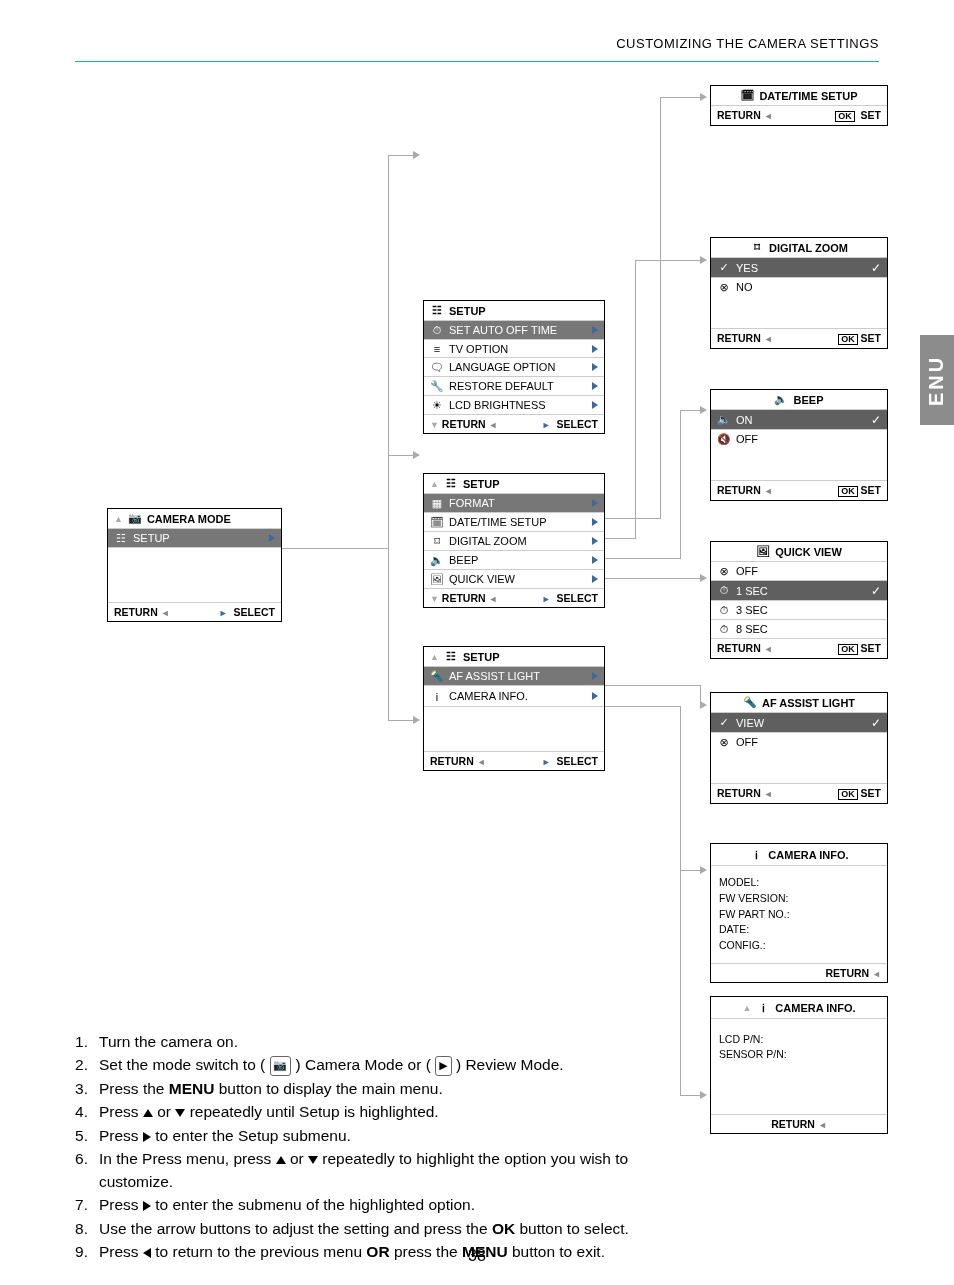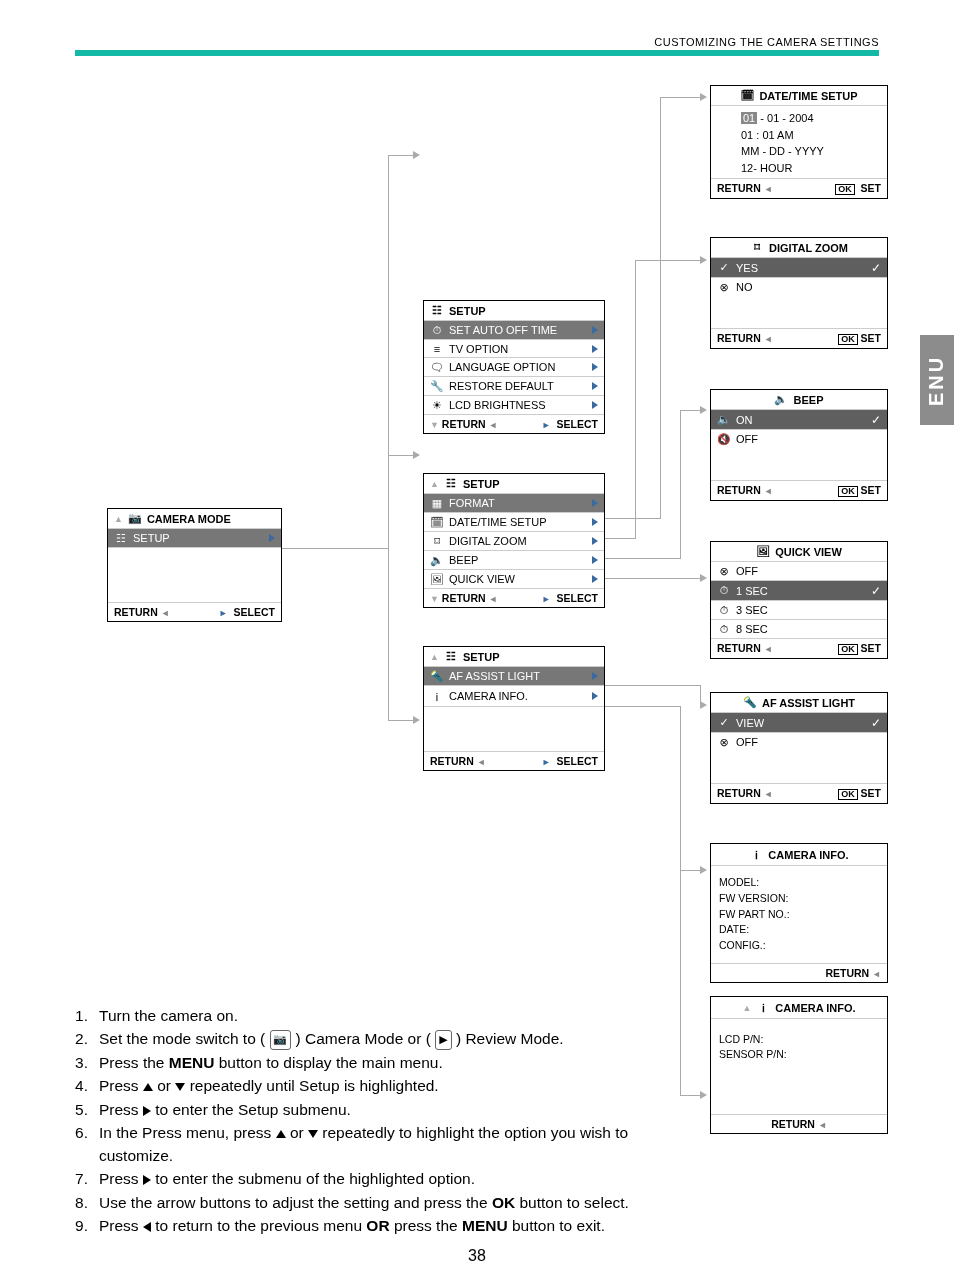--- a/index.html
+++ b/index.html
@@ -4,7 +4,7 @@
 <style>
   * { box-sizing: border-box; margin: 0; padding: 0; }
   body { font-family: Arial, Helvetica, sans-serif; font-size: 12px; color: #000; width: 954px; height: 1285px; position: relative; background: #fff; }
-  .hdr { position: absolute; top: 36px; right: 75px; left: 75px; border-bottom: 6px solid #14b8a6; padding-bottom: 2px; text-align: right; font-size: 11px; letter-spacing: 0.5px; }
+  .hdr { position: absolute; top: 36px; right: 75px; left: 75px; border-bottom: 1px solid #14b8a6; padding-bottom: 10px; text-align: right; font-size: 13px; letter-spacing: 0.5px; }
   .enu-tab { position: absolute; right: 0; top: 335px; width: 34px; height: 90px; background: #8c8c8c; display:flex; align-items:center; justify-content:center; }
   .enu-tab span { transform: rotate(-90deg); color:#fff; font-weight:bold; font-size:20px; letter-spacing:3px; }
   .pgnum { position:absolute; bottom: 20px; left:0; right:0; text-align:center; font-size:16px; }

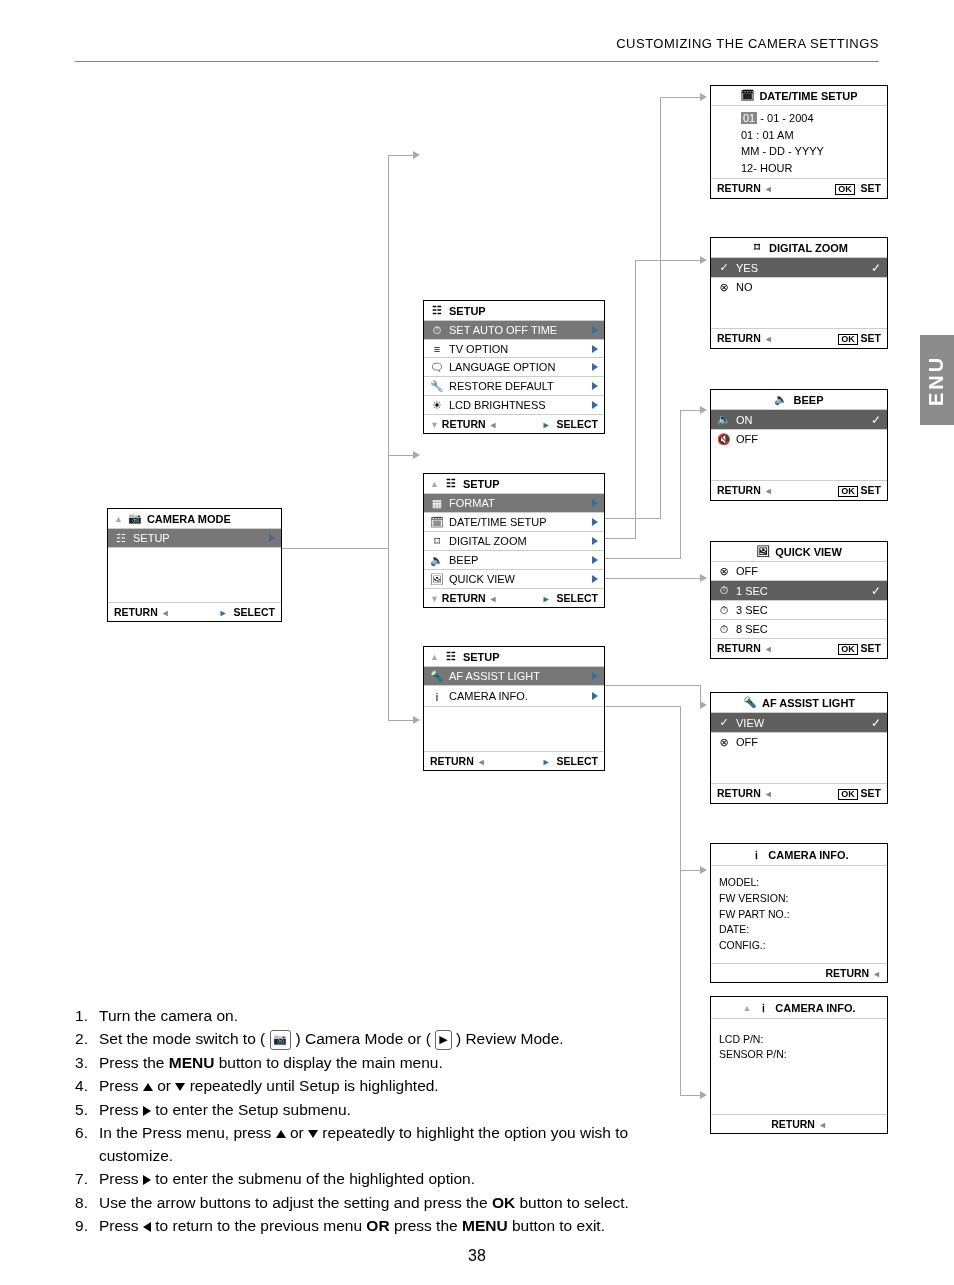--- a/index.html
+++ b/index.html
@@ -190,12 +190,6 @@
     <span class="ico">🗓</span>
     <span>DATE/TIME SETUP</span>
   </div>
-  <div style="padding:4px 10px 2px 30px; border-top:1px solid #ccc; font-size:11px; line-height:1.5;">
-    <div><span style="background:#888;color:#fff;padding:0 2px;">01</span><span> - 01 - 2004</span></div>
-    <div>01 : 01 AM</div>
-    <div>MM - DD - YYYY</div>
-    <div>12- HOUR</div>
-  </div>
   <div class="menu-footer">
     <span><span>RETURN</span> <span class="ar">◄</span></span>
     <span><span class="ok-box">OK</span> &nbsp;<span>SET</span></span>

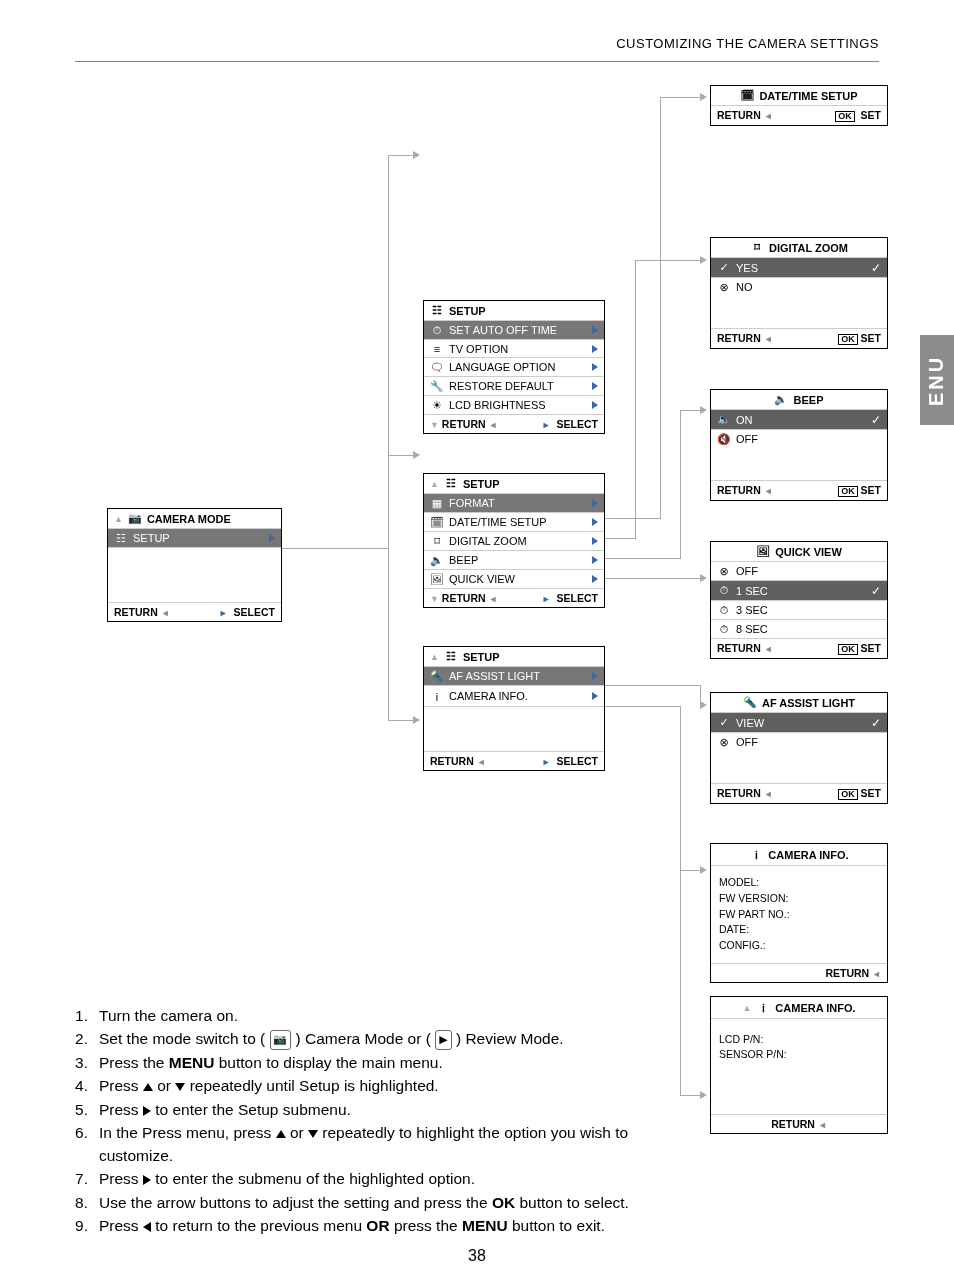--- a/index.html
+++ b/index.html
@@ -30,7 +30,7 @@
 
   .instructions { position:absolute; left:75px; top: 1005px; width: 615px; font-size:15.5px; line-height:1.45; }
   .instructions .title { font-style: italic; font-weight:bold; margin-bottom:3px; font-size:16px; }
-  .instructions ol { list-style: none; counter-reset: step; padding-left: 24px; }
+  .instructions ol { list-style: none; counter-reset: step; padding-left: 24px; margin-top: 26px; }
   .instructions li { counter-increment: step; position:relative; margin-bottom:1px; }
   .instructions li::before { content: counter(step) "."; position:absolute; left:-24px; }
   .tri { display:inline-block; width:0;height:0; vertical-align:middle; }

